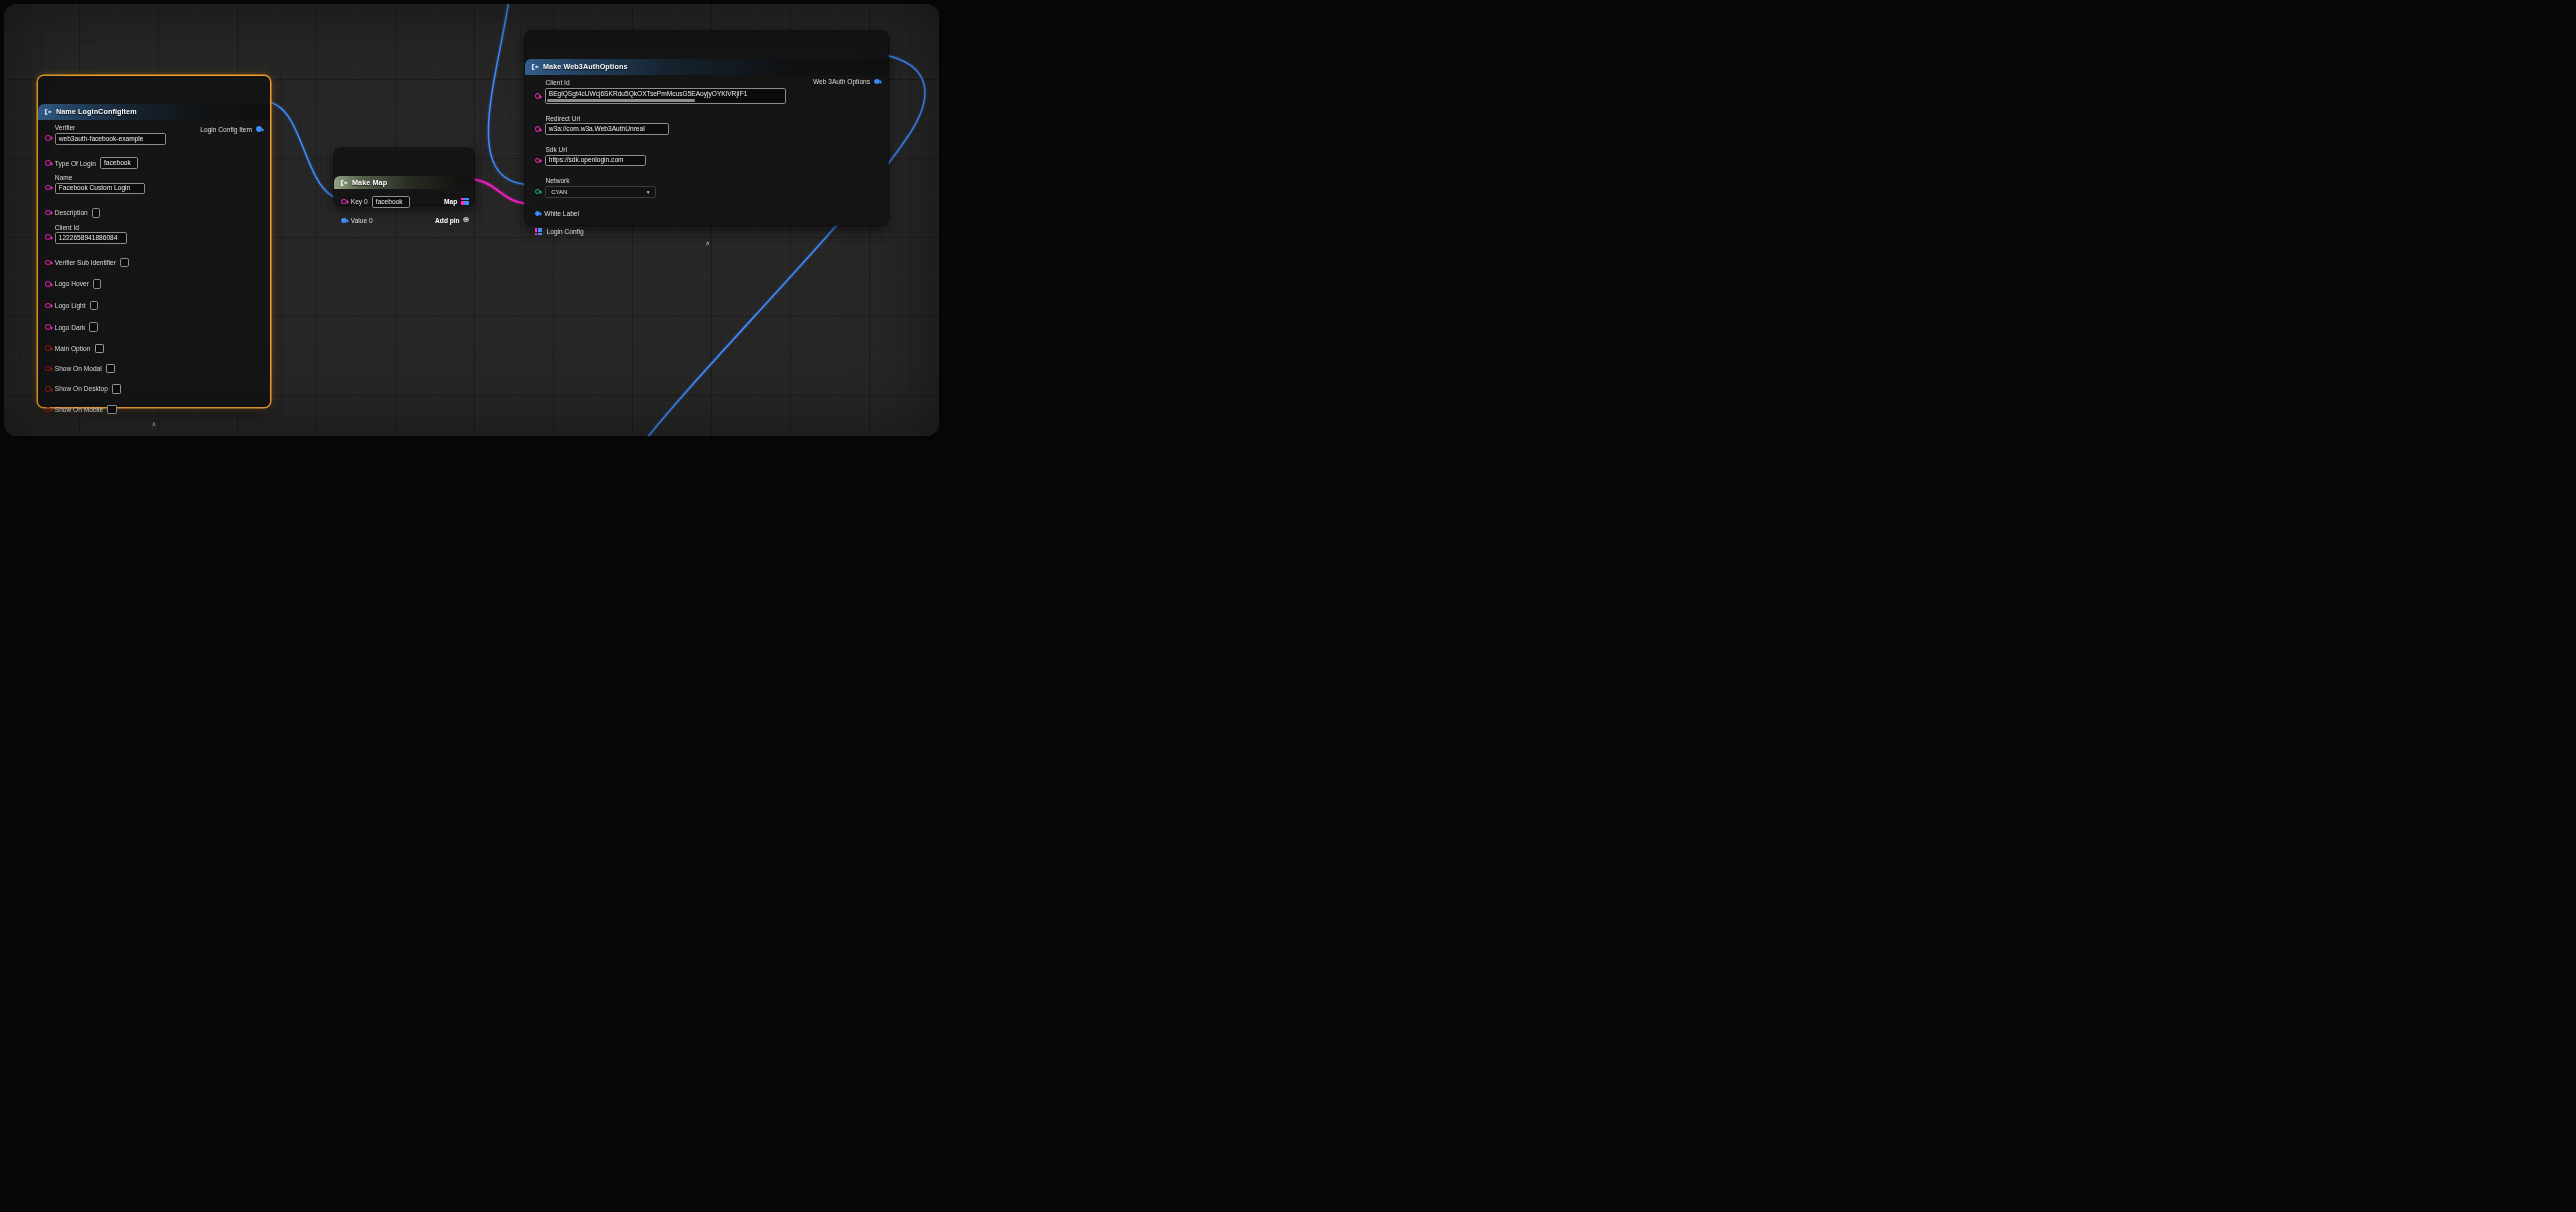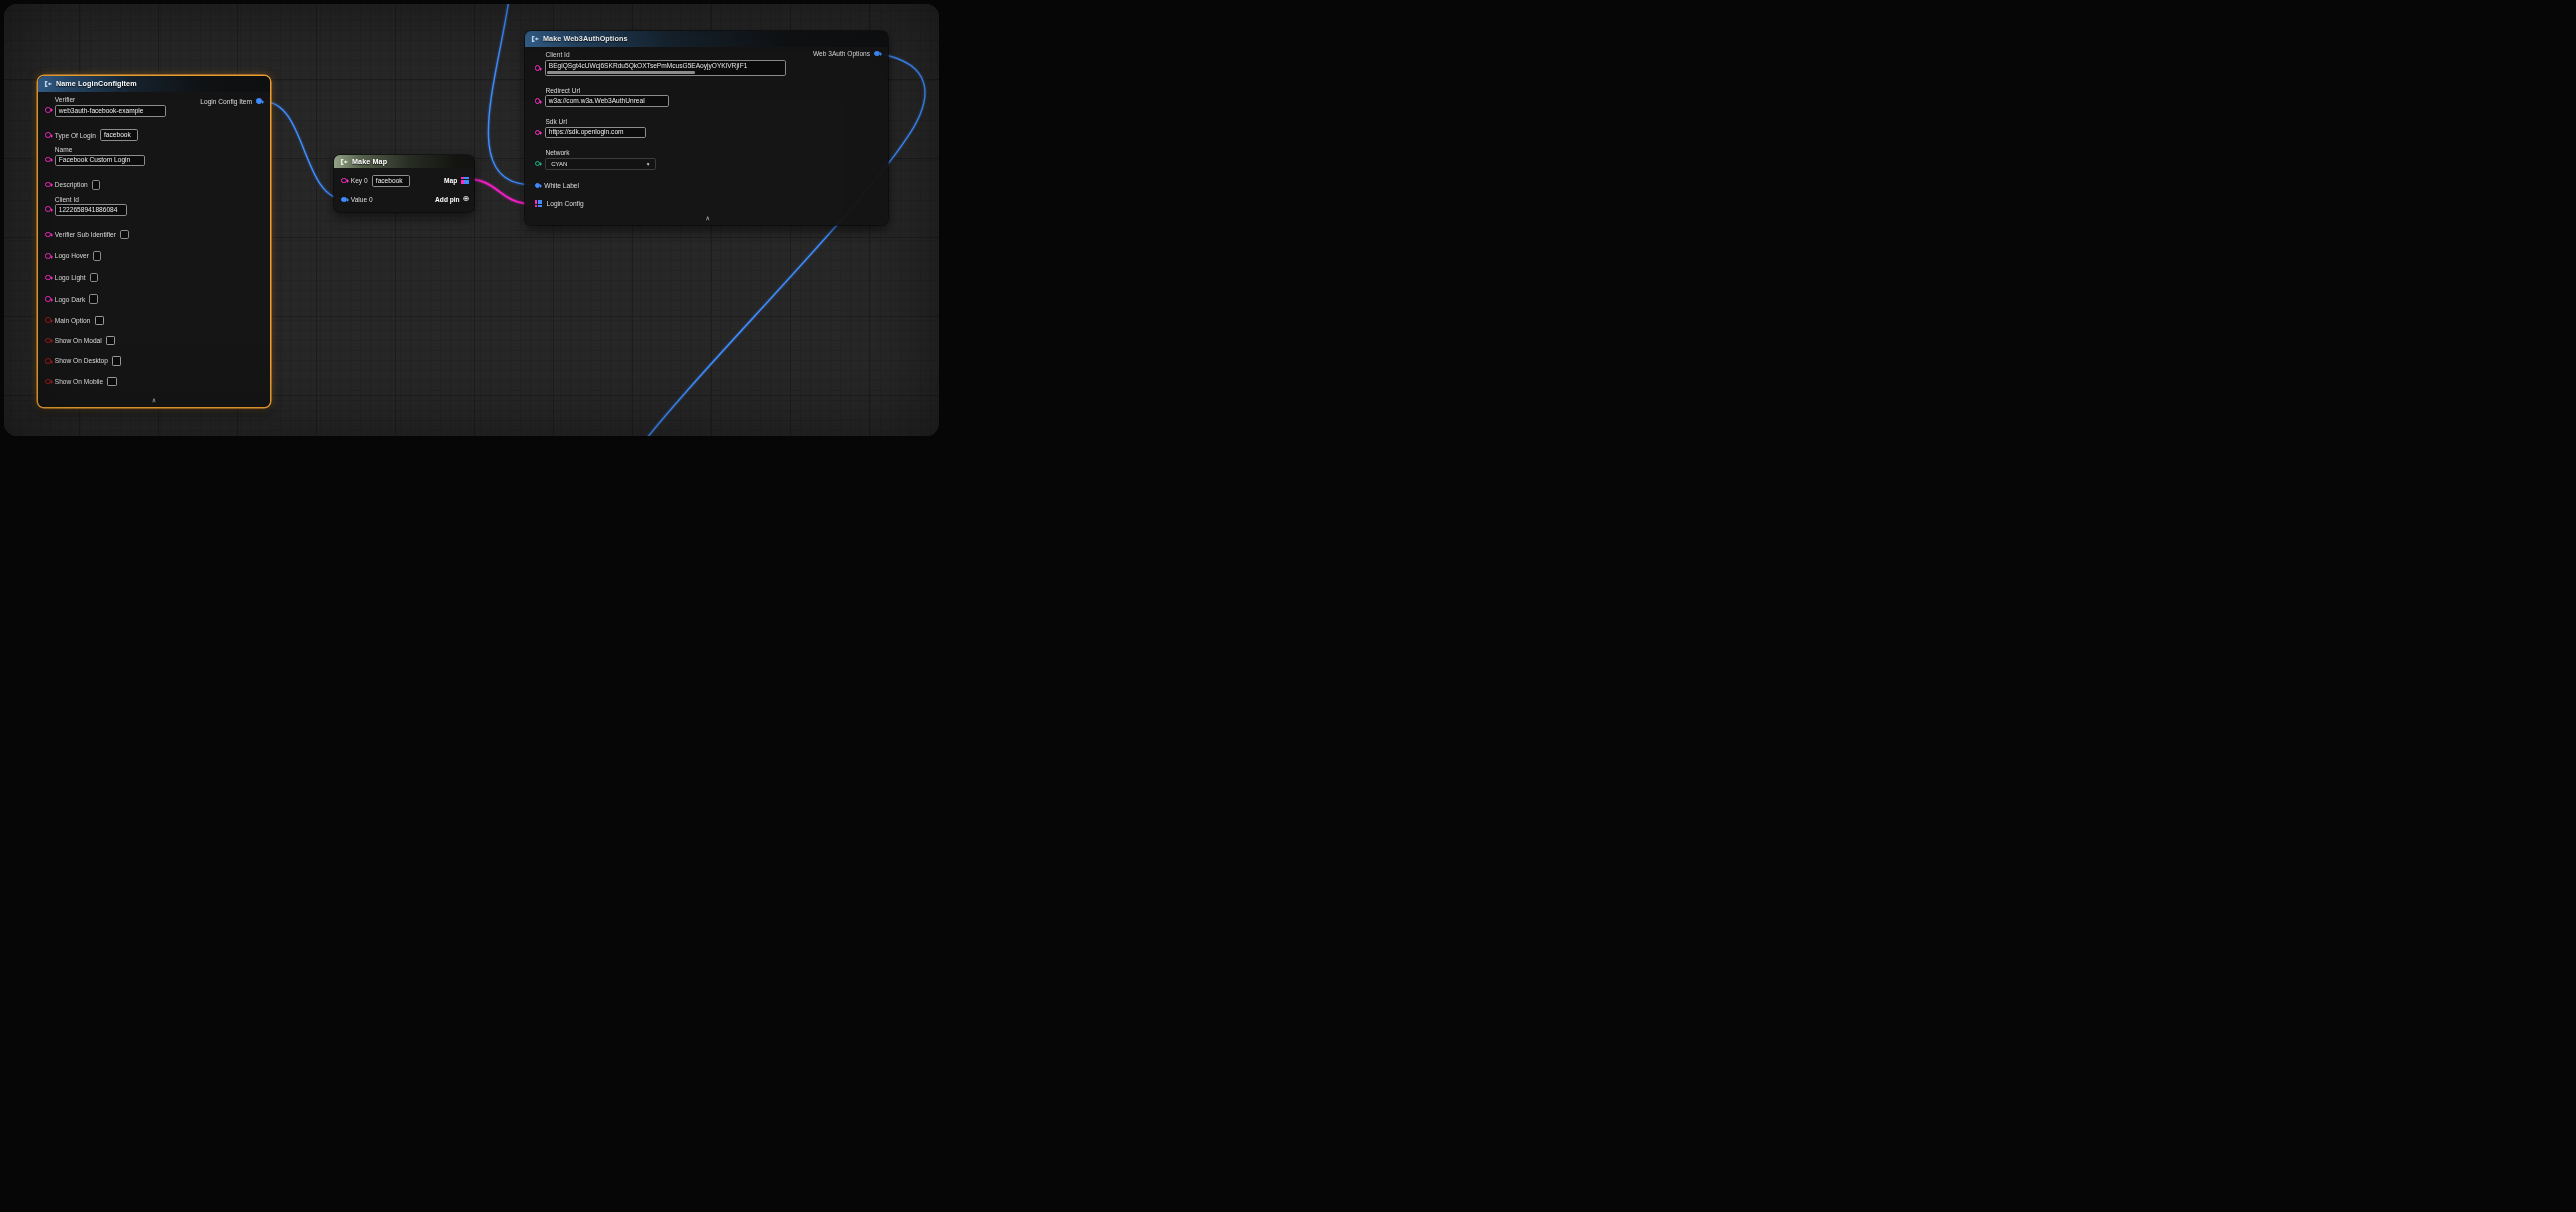--- a/index.html
+++ b/index.html
@@ -25,7 +25,7 @@
   .node{position:absolute;background:rgba(21,21,21,.97);border-radius:6px;display:flex;flex-direction:column;
         box-shadow:0 4.8px 12px rgba(0,0,0,.55),0 0 0 0.6px #0a0a0a;}
   .node.selected{box-shadow:0 0 0 1.5px #efa02f,0 0 9.6px rgba(239,160,47,.45),0 4.8px 12px rgba(0,0,0,.6);}
-  .node-header{display:flex;align-items:center;gap:4.2px;height:15.6px;padding:0 6px;border-radius:6px 6px 0 0;flex:none;}
+  .node-header{display:flex;align-items:center;gap:4.2px;height:15.6px;padding:0 6px;border-radius:6px 6px 0 0;flex:none;margin-top:28px;}
   .hdr-blue{background:linear-gradient(90deg,#35628f 0%,#254564 14%,#16232f 40%,#101214 72%,#0f1011 100%);}
   .hdr-green{background:linear-gradient(90deg,#93a287 0%,#55604b 20%,#272b22 55%,#131411 88%);}
   .node-title{font-size:7.2px;font-weight:bold;color:#ffffff;text-shadow:0 0.6px 1.2px rgba(0,0,0,.8);letter-spacing:0.1px;white-space:nowrap;}

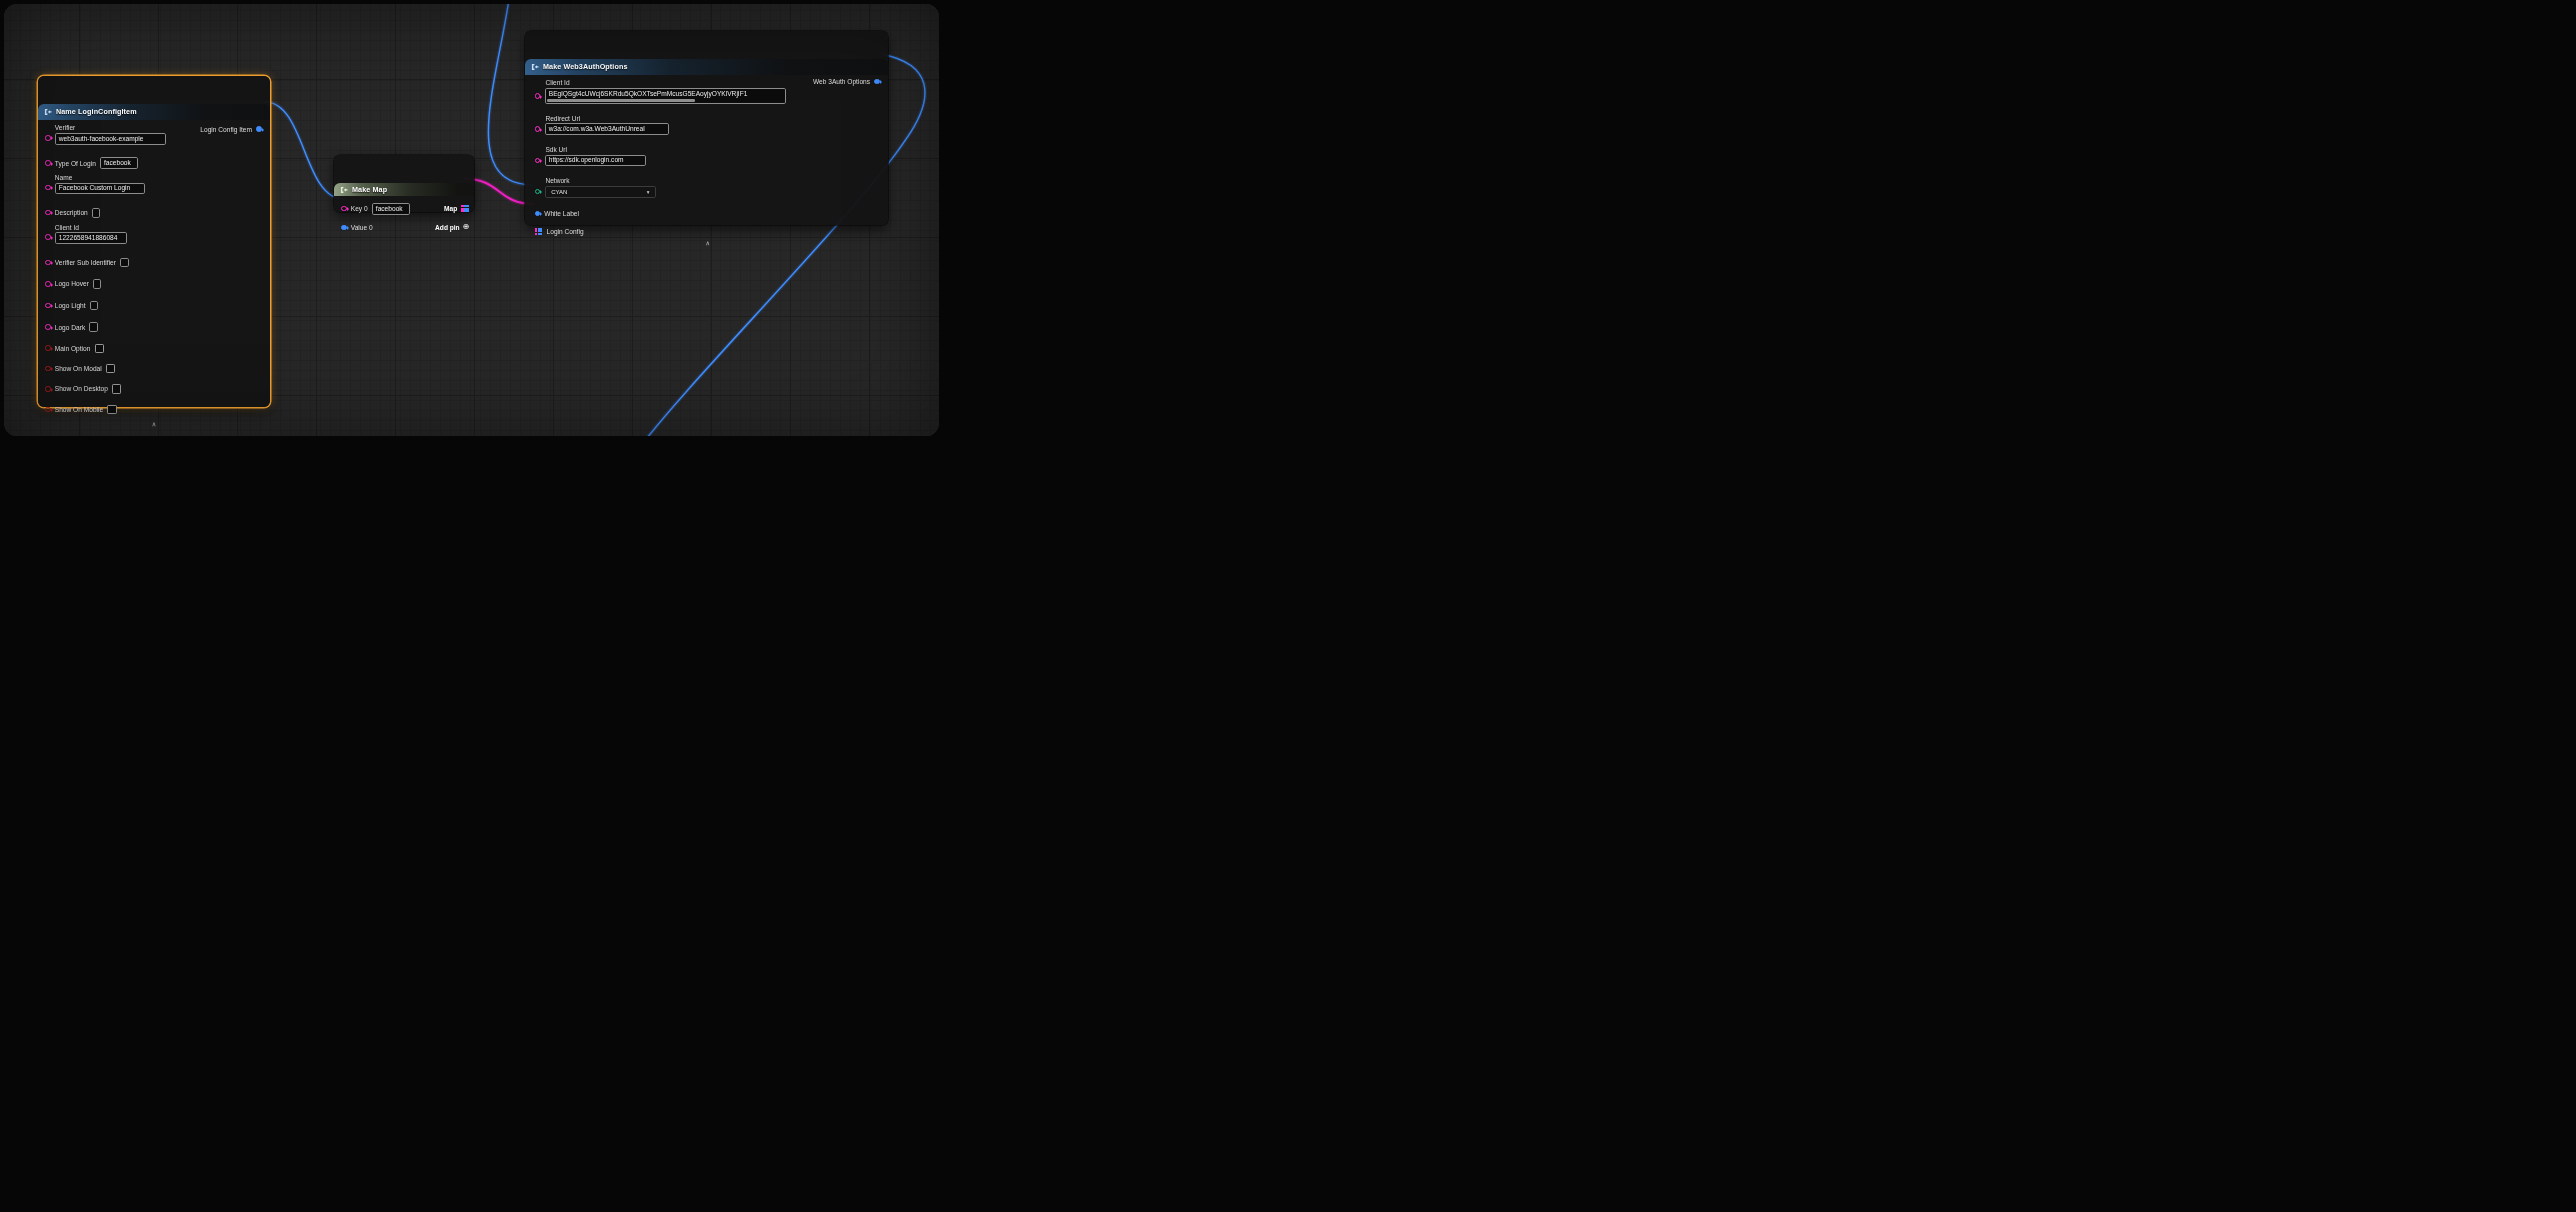--- a/index.html
+++ b/index.html
@@ -204,7 +204,7 @@
         </div>
       </div>
 
-      <div class="node" style="left:334px;top:155px;width:140px;height:57px;">
+      <div class="node" style="left:334px;top:148px;width:140px;height:57px;">
         <div class="node-header hdr-green" style="height:13.2px;">
           <span class="node-icon">
             <svg width="7.8" height="7.8" viewBox="0 0 13 13">

